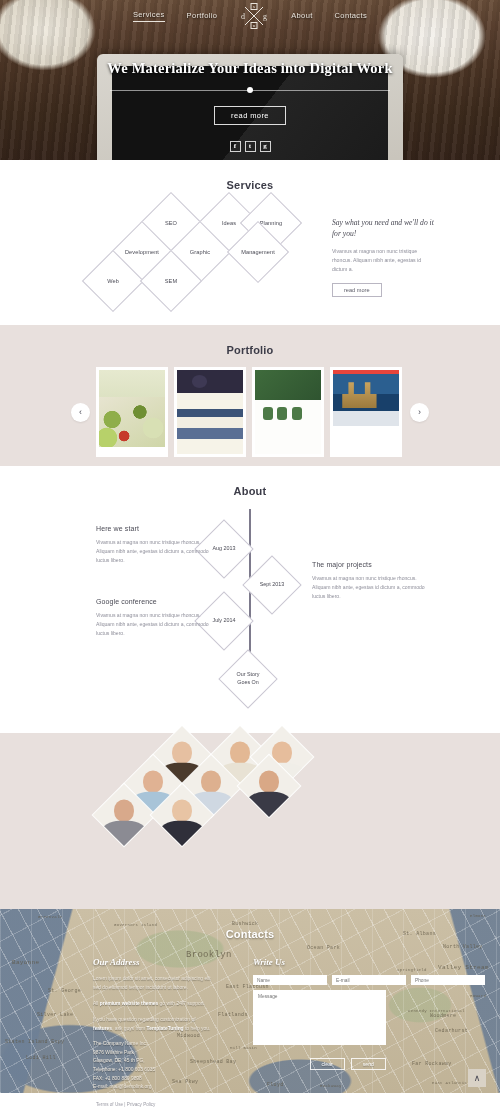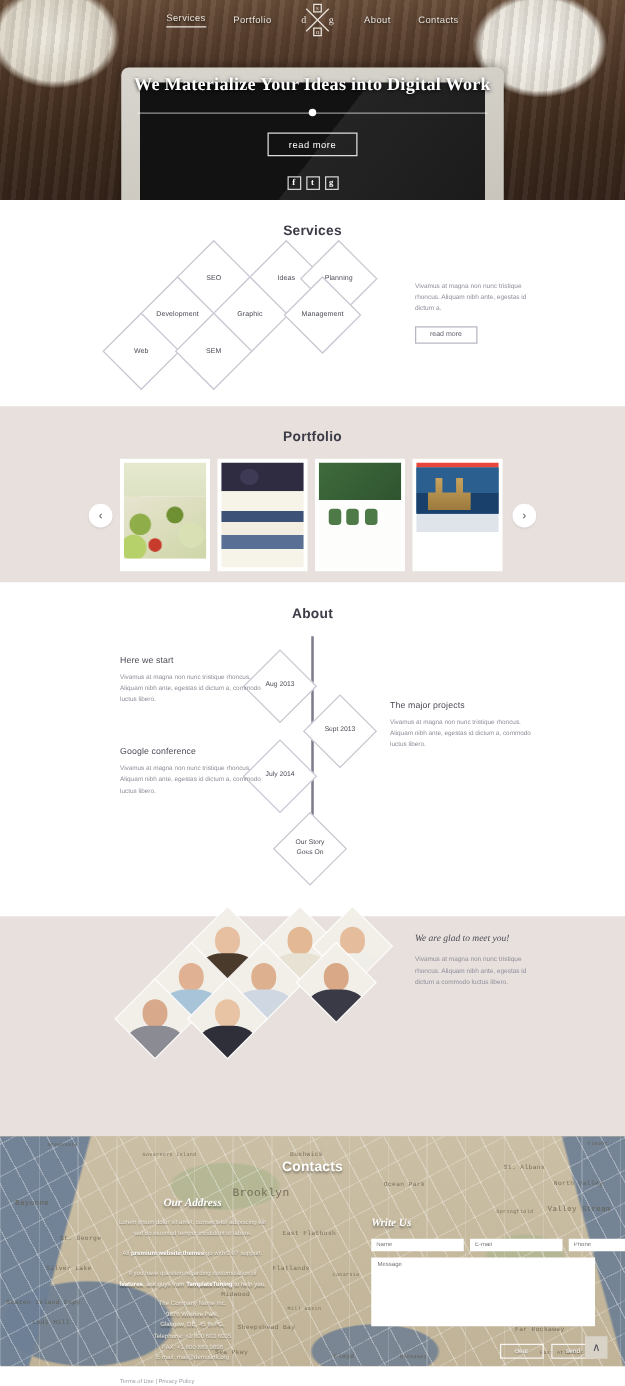--- a/index.html
+++ b/index.html
@@ -488,6 +488,7 @@
       </div>
 
     <div class="side-text">
+      <div class="side-head">Say what you need and we'll do it for you!</div>
       <div class="side-body">Vivamus at magna non nunc tristique rhoncus. Aliquam nibh ante, egestas id dictum a.</div>
       <button class="sm-btn">read more</button>
     </div>

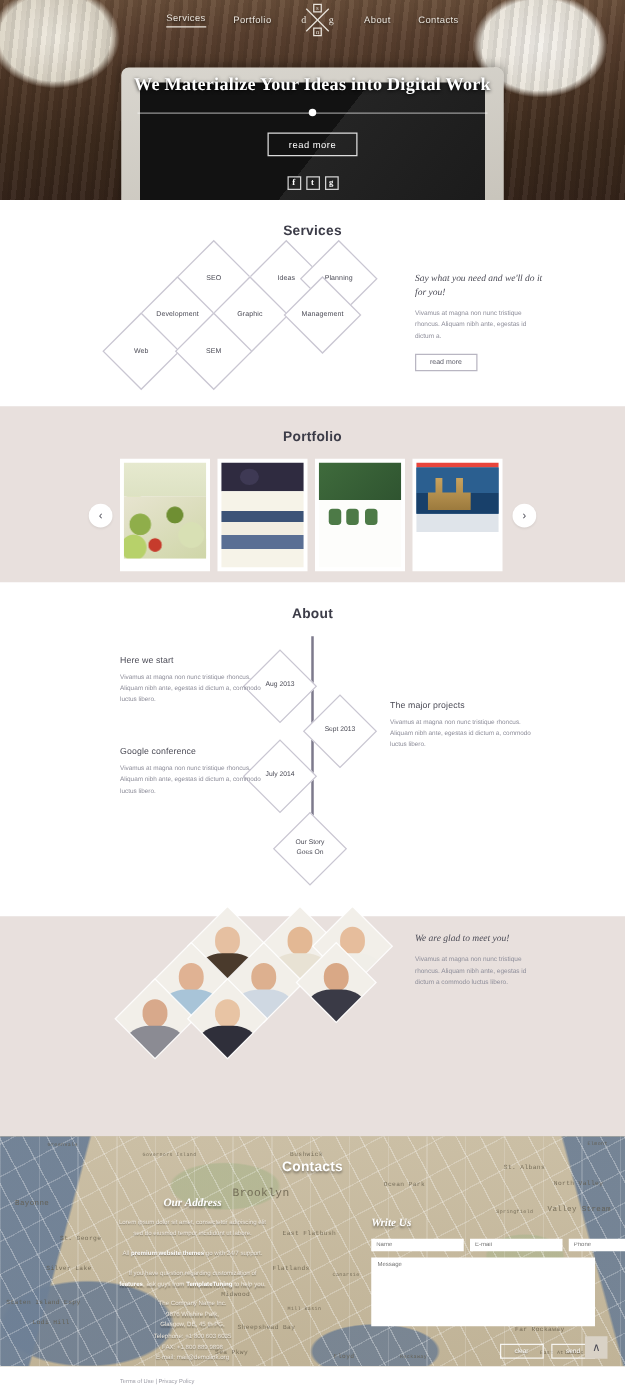--- a/index.html
+++ b/index.html
@@ -607,10 +607,6 @@
         <div class="ph p6"></div>
       </div>
 
-    <div class="side-text" style="top:12px">
-      <div class="side-head">We are glad to meet you!</div>
-      <div class="side-body">Vivamus at magna non nunc tristique rhoncus. Aliquam nibh ante, egestas id dictum a commodo luctus libero.</div>
-    </div>
   </div>
 </div>
 

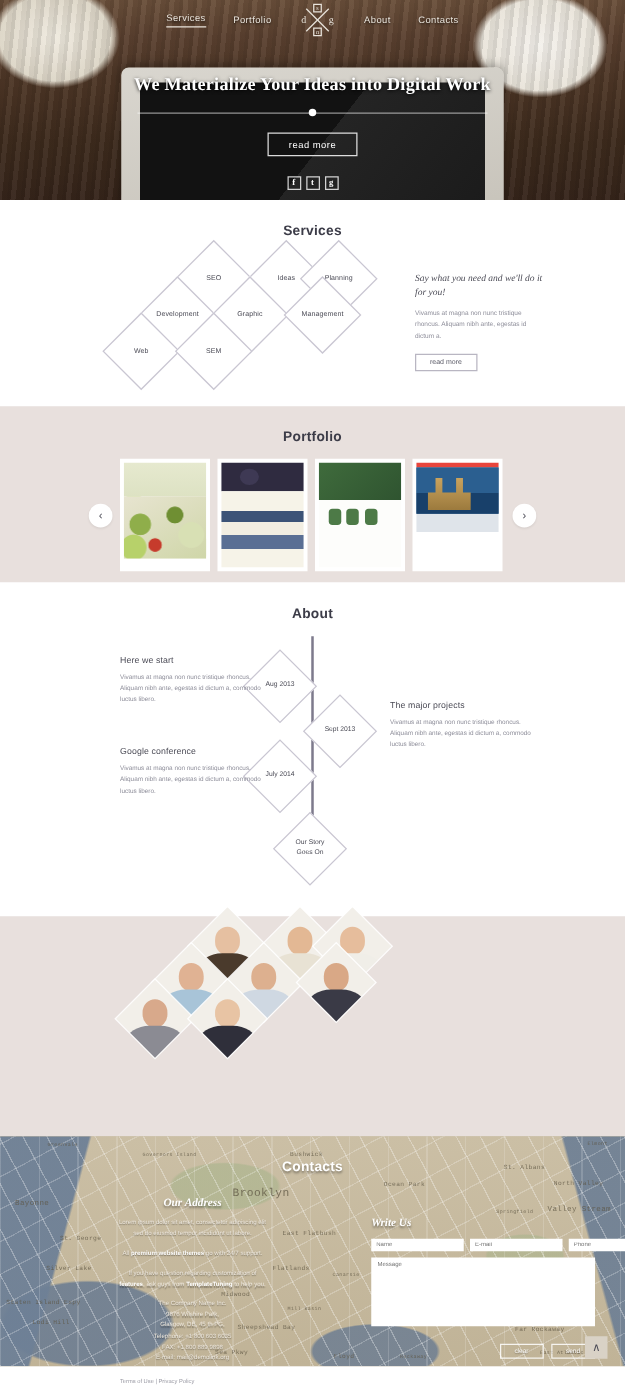--- a/index.html
+++ b/index.html
@@ -365,7 +365,7 @@
     font-size: 9px; color: #fff;
     text-shadow: 0 1px 2px rgba(0,0,0,.45);
   }
-  .addr-col { position: absolute; left: 93px; top: 48px; width: 122px; text-align: center; }
+  .addr-col { position: absolute; left: 93px; top: 48px; width: 122px; }
   .addr-p { margin-top: 7px; font-size: 4.9px; line-height: 1.85; color: #efe9df; text-shadow: 0 1px 1px rgba(0,0,0,.4); }
   .addr-p b { color: #fff; }
   .addr-blk { margin-top: 7px; font-size: 4.9px; line-height: 1.75; color: #d9e1ee; text-shadow: 0 1px 1px rgba(0,0,0,.4); }

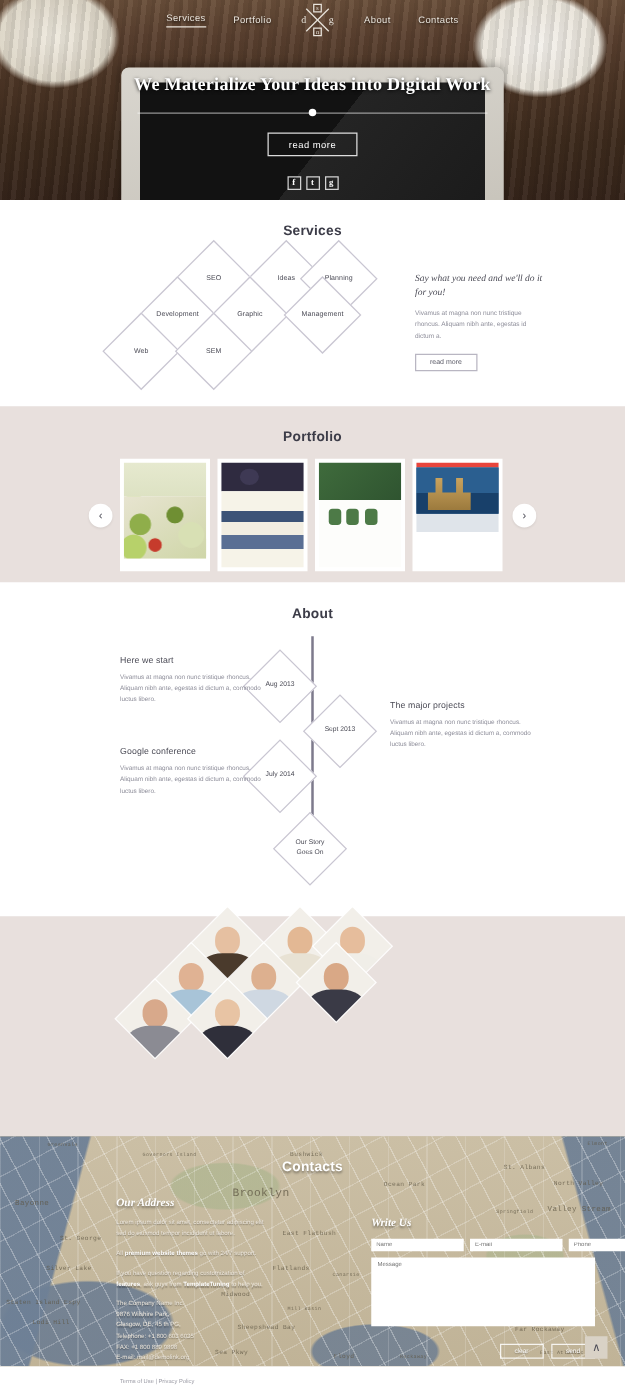--- a/index.html
+++ b/index.html
@@ -371,7 +371,7 @@
   .addr-blk { margin-top: 7px; font-size: 4.9px; line-height: 1.75; color: #d9e1ee; text-shadow: 0 1px 1px rgba(0,0,0,.4); }
   .addr-blk i { font-style: normal; color: #efe9df; }
 
-  .form-col { position: absolute; left: 253px; top: 64px; width: 179px; margin-left: 44px; }
+  .form-col { position: absolute; left: 253px; top: 48px; width: 133px; }
   .frow { display: flex; gap: 5px; margin-top: 8px; }
   .finput {
     flex: 1; height: 10px;

